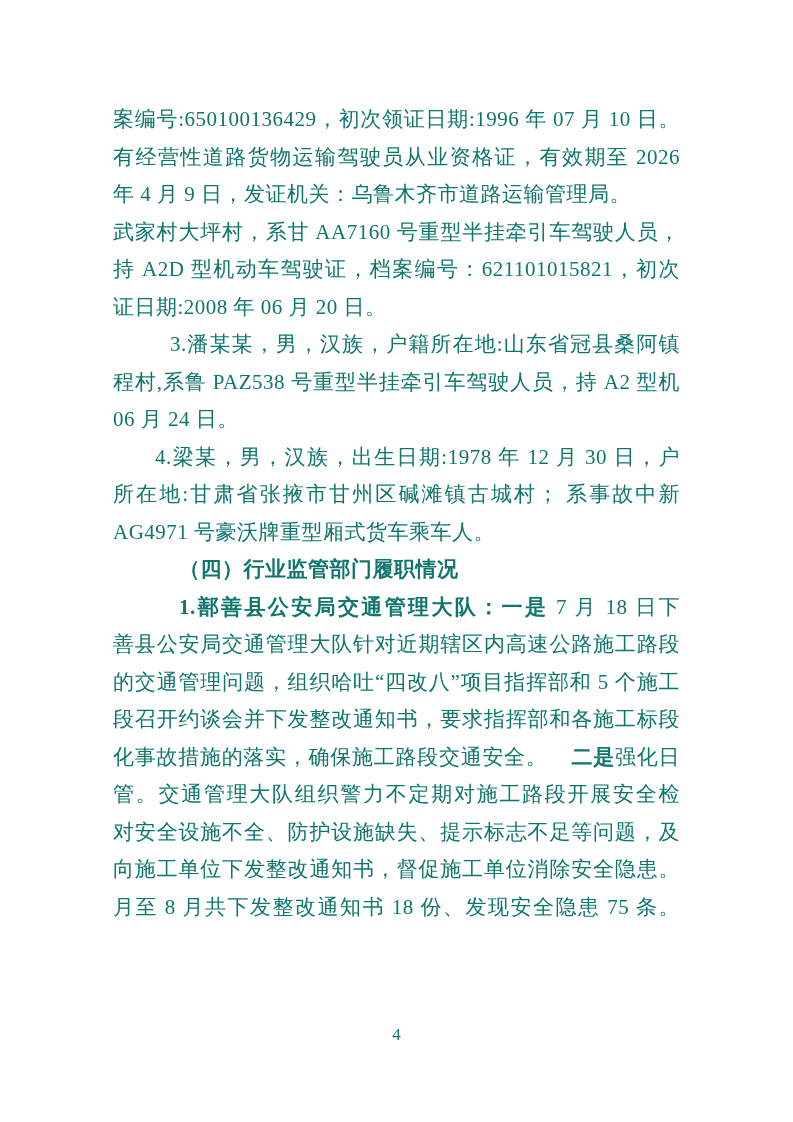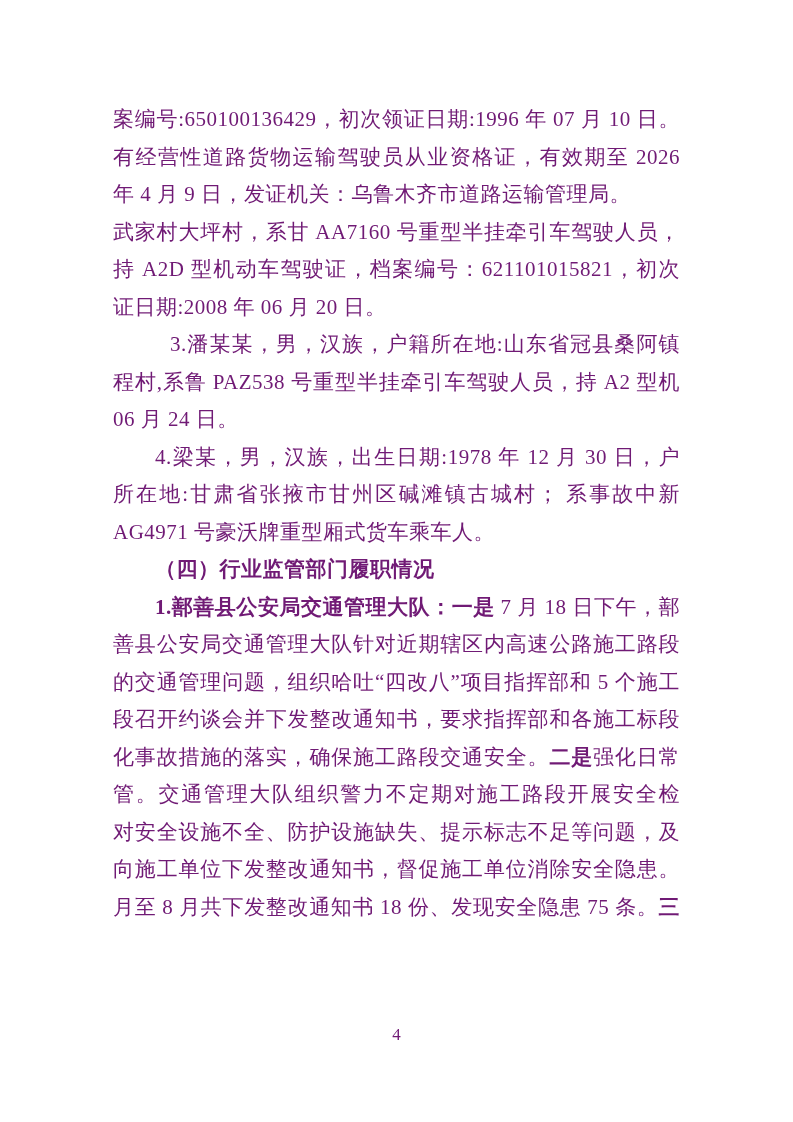--- a/index.html
+++ b/index.html
@@ -12,7 +12,7 @@
     width: 793px;
     height: 1122px;
     background: #ffffff;
-    color: #701a75;
+    color: #0f766e;
     font-family: "Liberation Serif", "DejaVu Serif", serif;
     overflow: hidden;
   }

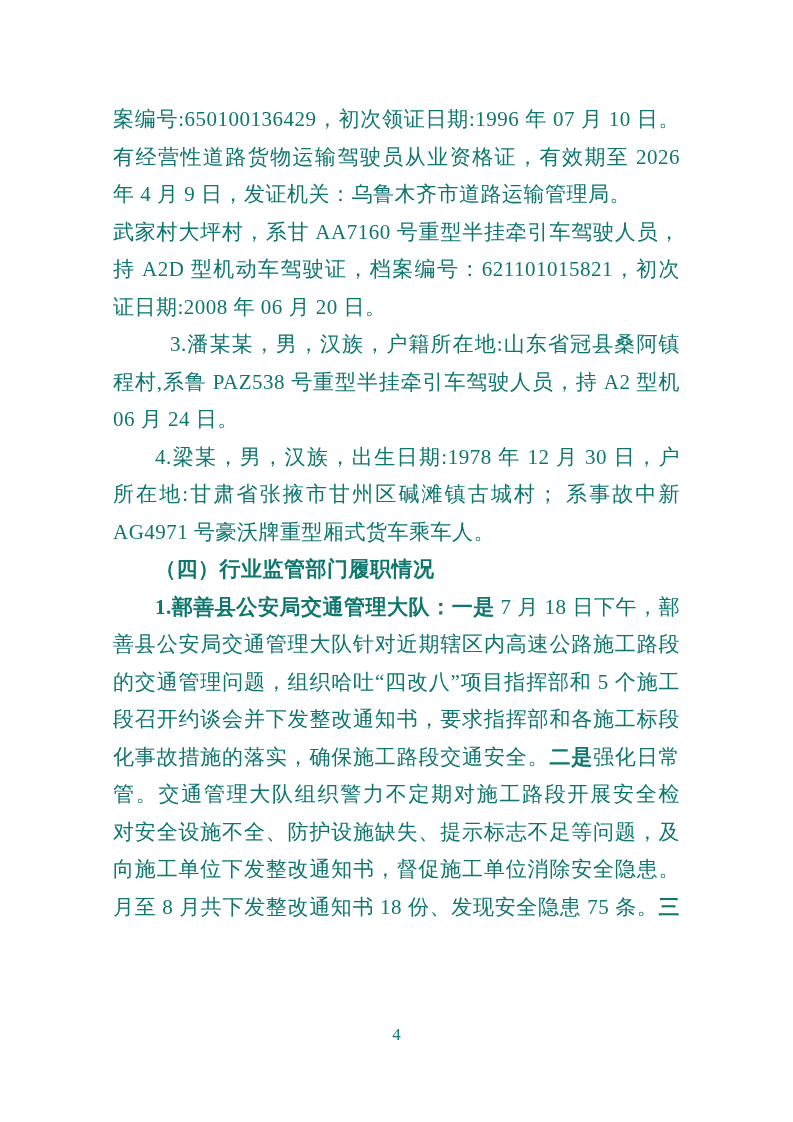--- a/index.html
+++ b/index.html
@@ -44,6 +44,7 @@
   }
   .line b {
     font-weight: 700;
+    margin-left: 24px;
   }
   .page-footer {
     position: absolute;

